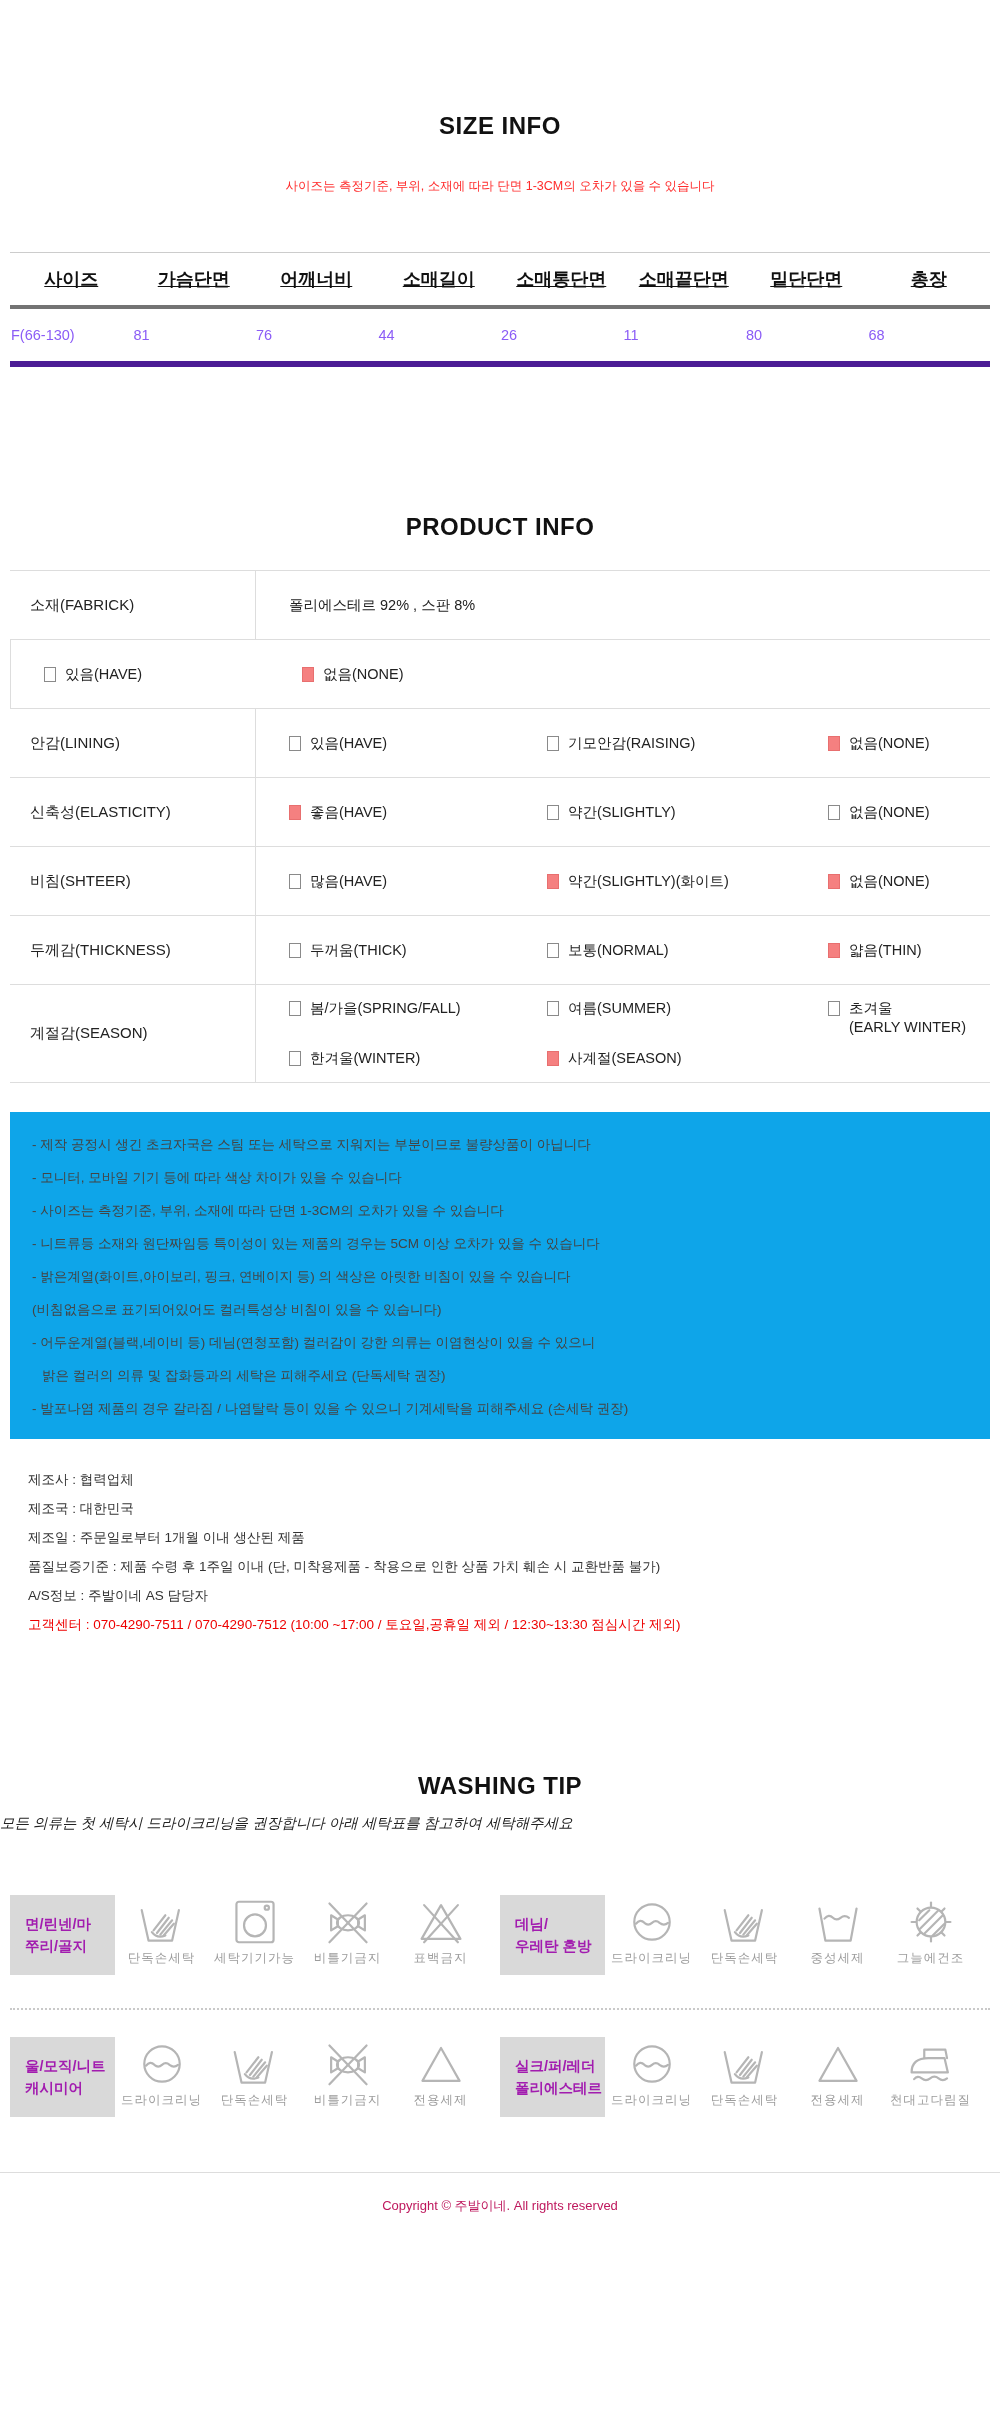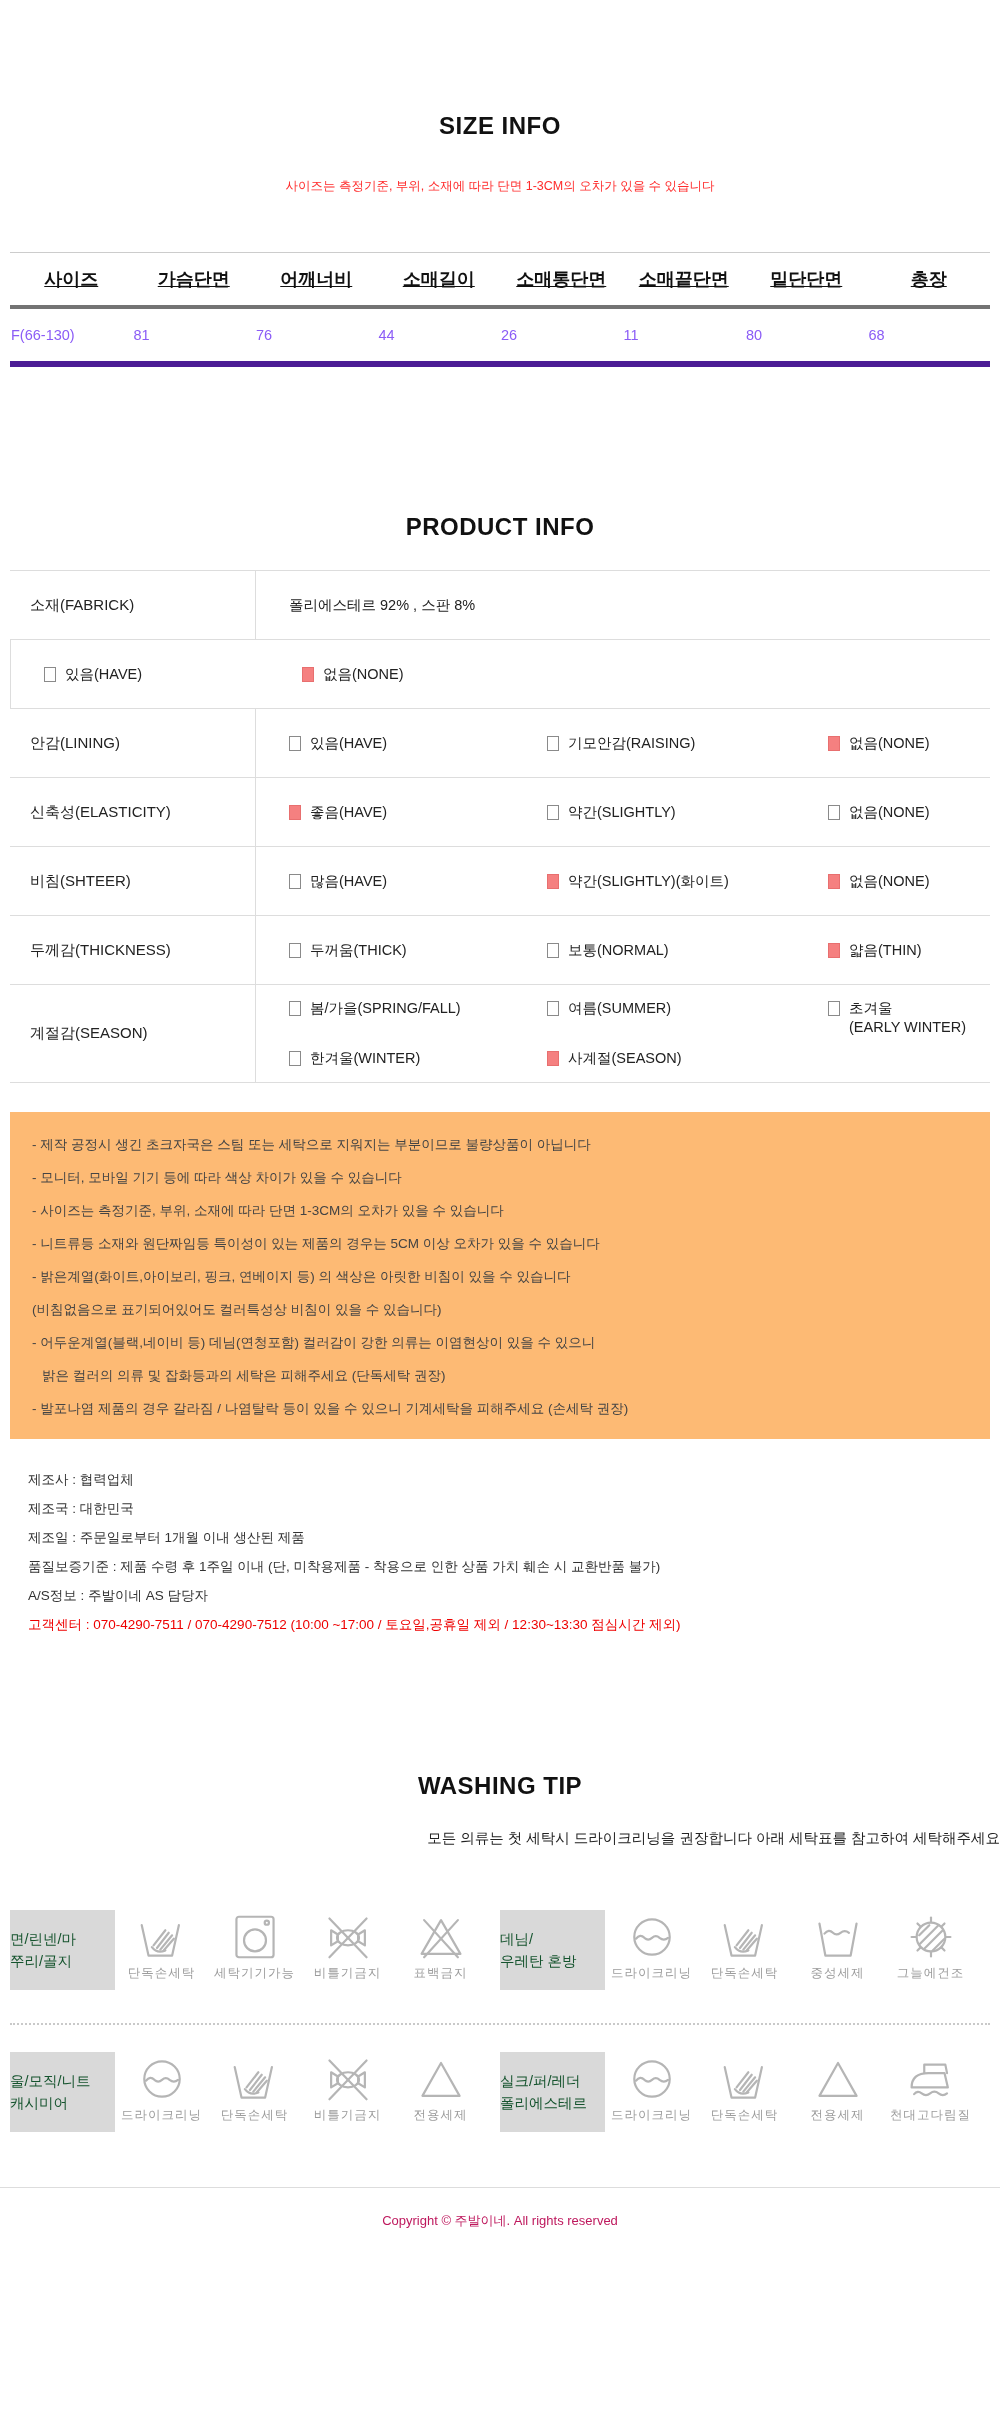--- a/index.html
+++ b/index.html
@@ -50,7 +50,7 @@
   .cb.checked{background:#f58080;border-color:#e86f6f;}
 
   
-  .notes{margin:29px 10px 0;background:#fdba74;padding:24px 20px 6px 22px;}
+  .notes{margin:29px 10px 0;background:#0ea5e9;padding:24px 20px 6px 22px;}
   .notes p{margin:0 0 15px;font-size:13.5px;line-height:18px;color:#444;}
   .notes p.indent{padding-left:10px;}
 

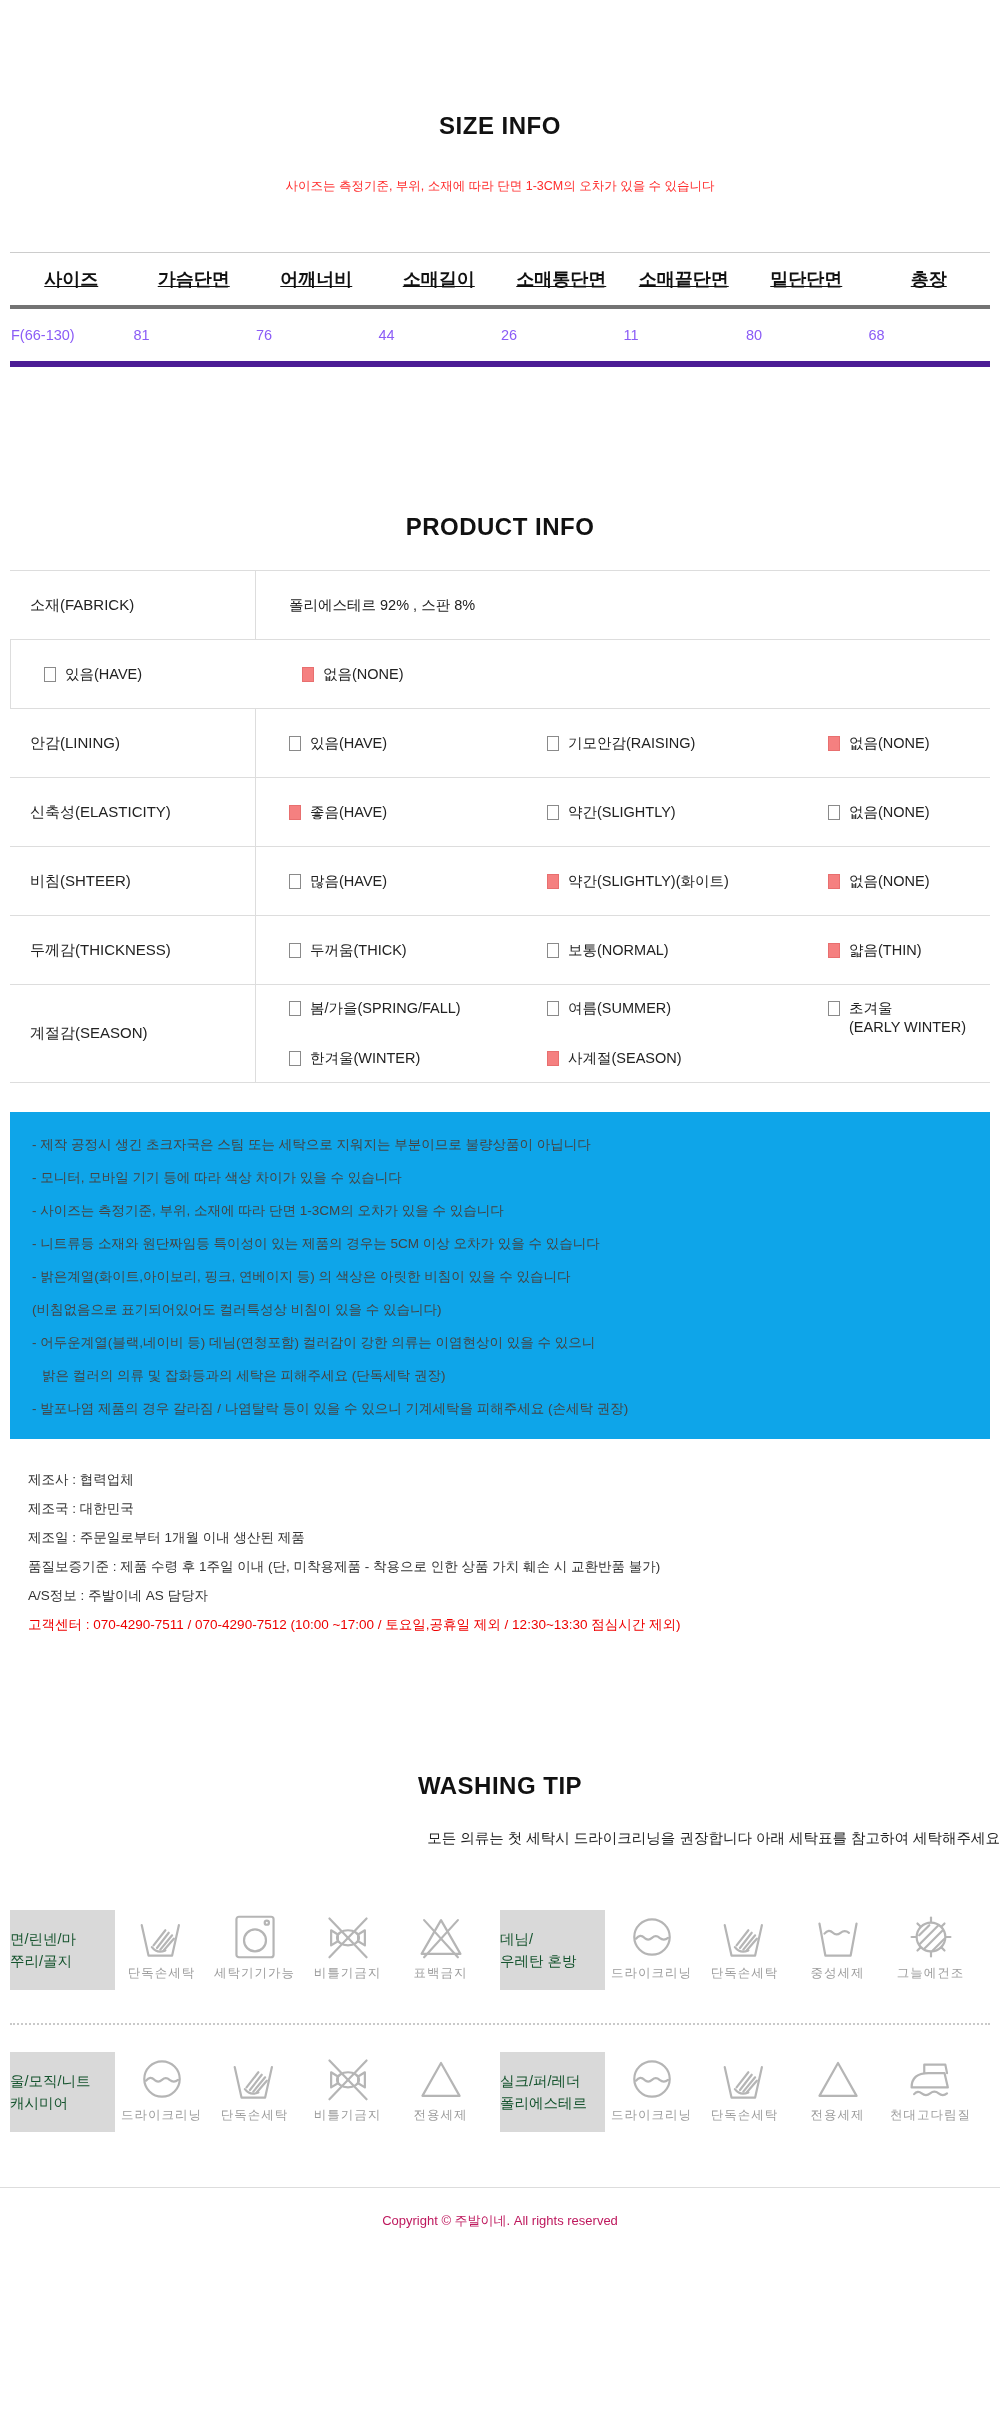--- a/index.html
+++ b/index.html
@@ -61,7 +61,7 @@
 
   
   #wash-title{margin-top:138px;}
-  .wash-sub{margin-top:29px;text-align:right;font-size:14.5px;color:#222;}
+  .wash-sub{margin-top:14px;text-align:left;font-size:14.5px;color:#222;font-style:italic;}
   .wash-rows{margin:62px 10px 0;}
   .wash-row{display:flex;min-height:96px;}
   .wash-group{width:490px;display:flex;align-items:flex-start;}

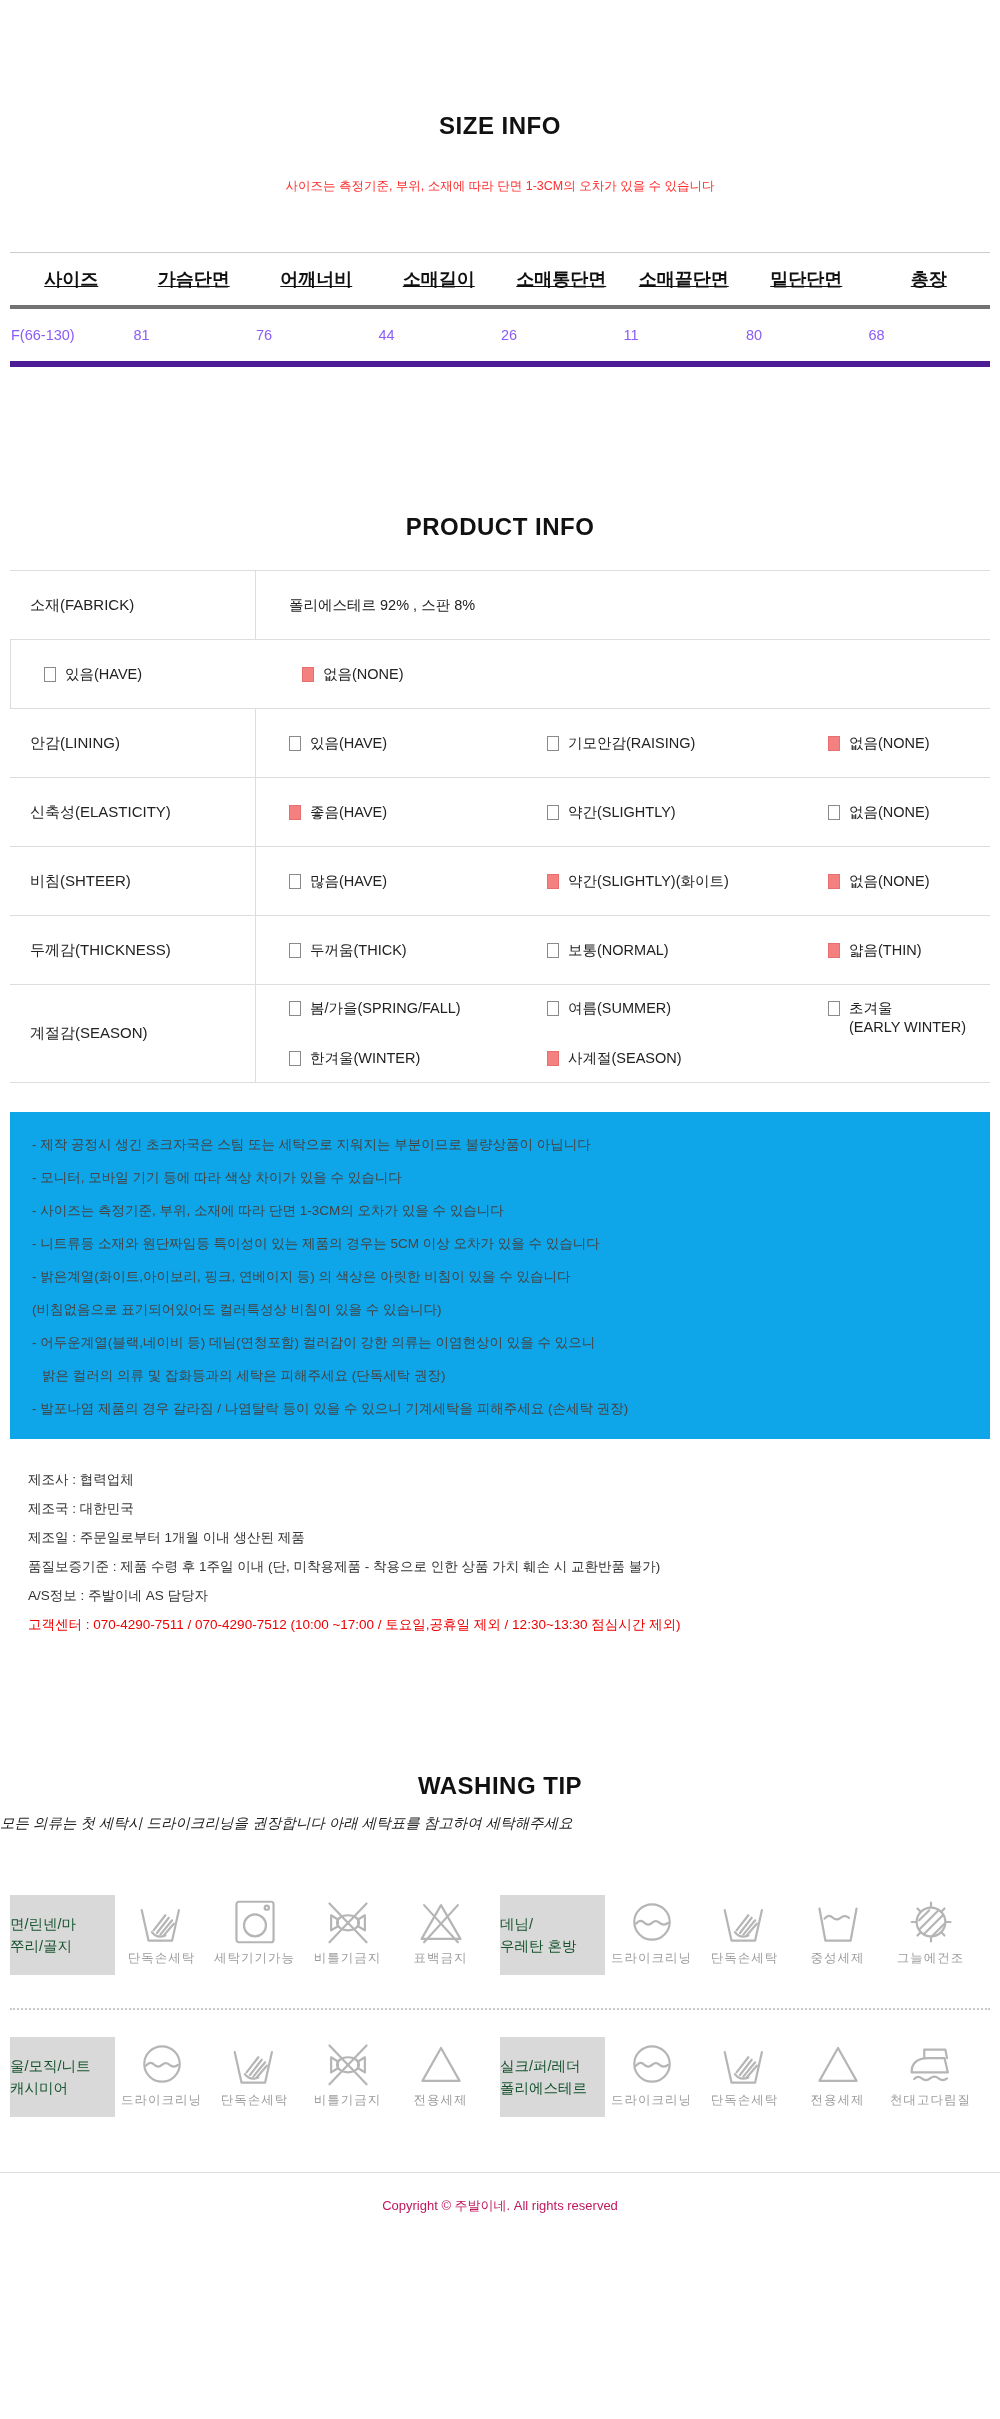--- a/index.html
+++ b/index.html
@@ -66,9 +66,9 @@
   .wash-row{display:flex;min-height:96px;}
   .wash-group{width:490px;display:flex;align-items:flex-start;}
   .mat-box{
-    width:105px;height:80px;flex:none;background:#d9d9d9;color:#14532d;
-    font-weight:400;font-size:14.5px;line-height:1.55;display:flex;align-items:center;
-    padding-left:0;box-sizing:border-box;white-space:pre-line;
+    width:105px;height:80px;flex:none;background:#d9d9d9;color:#a21caf;
+    font-weight:700;font-size:14.5px;line-height:1.55;display:flex;align-items:center;
+    padding-left:15px;box-sizing:border-box;white-space:pre-line;
   }
   .wash-item{width:93px;display:flex;flex-direction:column;align-items:center;}
   .wash-item svg{width:54px;height:54px;display:block;}

